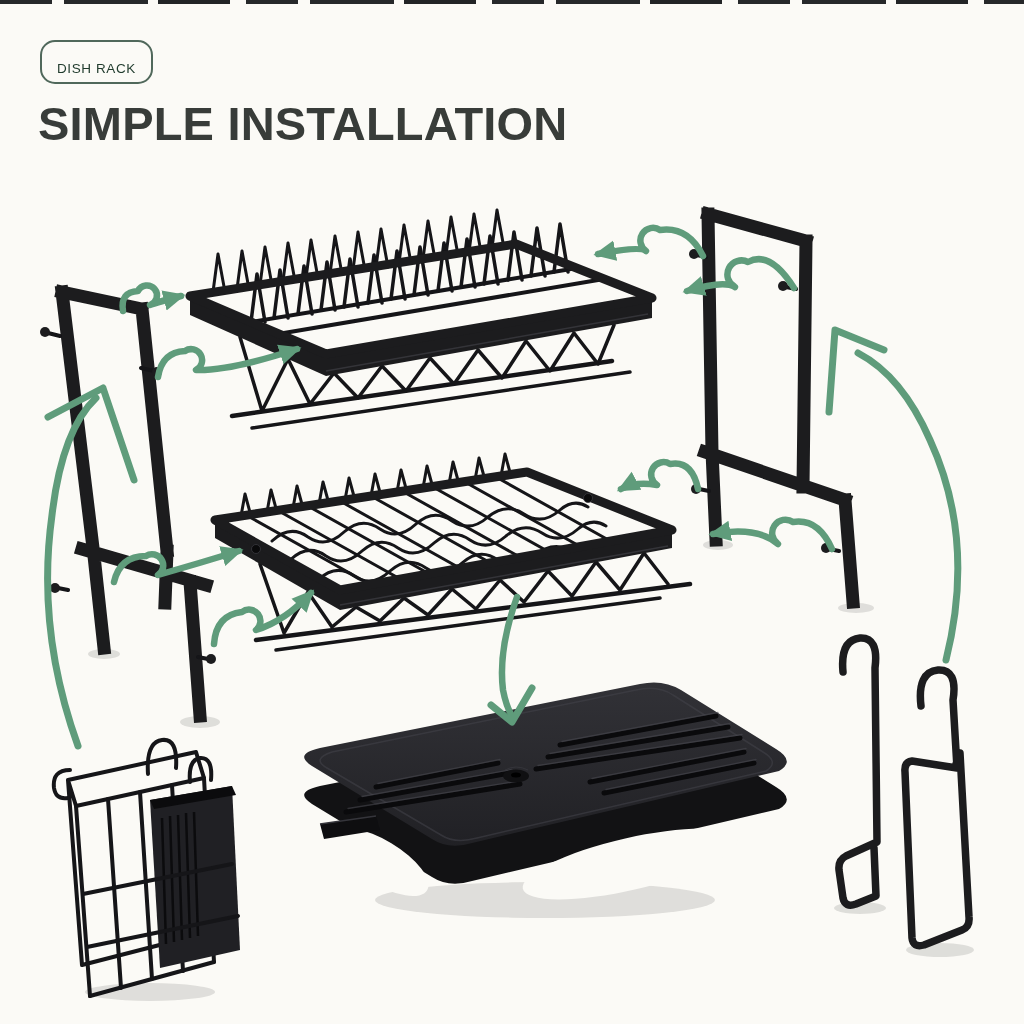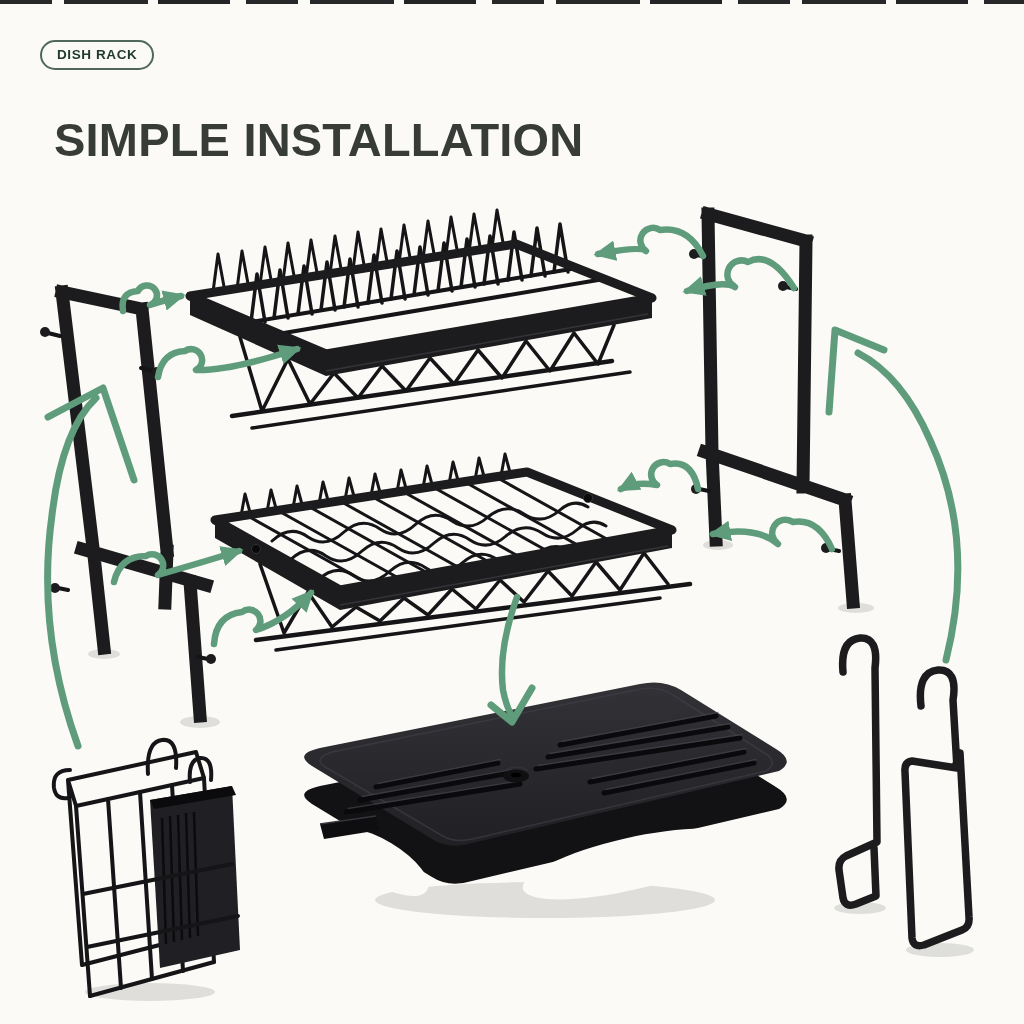--- a/index.html
+++ b/index.html
@@ -14,8 +14,8 @@
     background:repeating-linear-gradient(90deg,#26282a 0 52px,transparent 52px 64px,
       #26282a 64px 148px,transparent 148px 158px,#222426 158px 230px,transparent 230px 246px);}
   .badge{position:absolute;left:40px;top:40px;display:inline-block;
-    border:2px solid var(--badge-border);border-radius:15px;padding:5px 15px 6px;
-    color:var(--badge-text);font-size:13.5px;font-weight:700;letter-spacing:.6px;}
+    border:2px solid var(--badge-border);border-radius:15px;padding:19px 15px 6px;
+    color:var(--badge-text);font-size:13.5px;font-weight:400;letter-spacing:.6px;}
   .title{position:absolute;left:38px;top:96px;margin:16px;font-size:47px;font-weight:700;
     letter-spacing:.2px;color:var(--title-color);}
   .subtitle{position:absolute;left:40px;top:164px;margin:0;font-size:26.5px;

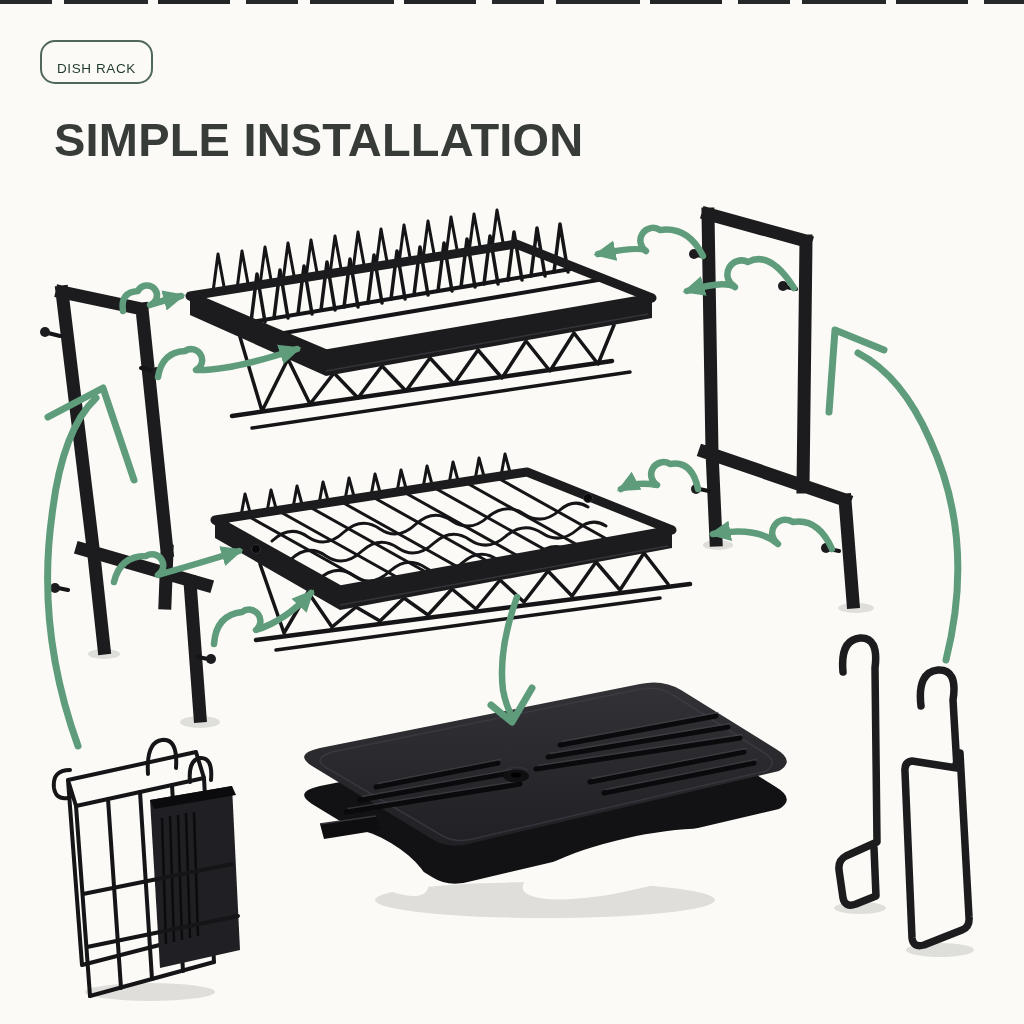--- a/index.html
+++ b/index.html
@@ -16,7 +16,7 @@
   .badge{position:absolute;left:40px;top:40px;display:inline-block;
     border:2px solid var(--badge-border);border-radius:15px;padding:19px 15px 6px;
     color:var(--badge-text);font-size:13.5px;font-weight:400;letter-spacing:.6px;}
-  .title{position:absolute;left:38px;top:96px;margin:16px;font-size:47px;font-weight:700;
+  .title{position:absolute;left:38px;top:96px;margin:0;font-size:47px;font-weight:700;
     letter-spacing:.2px;color:var(--title-color);}
   .subtitle{position:absolute;left:40px;top:164px;margin:0;font-size:26.5px;
     color:var(--subtitle-color);}

